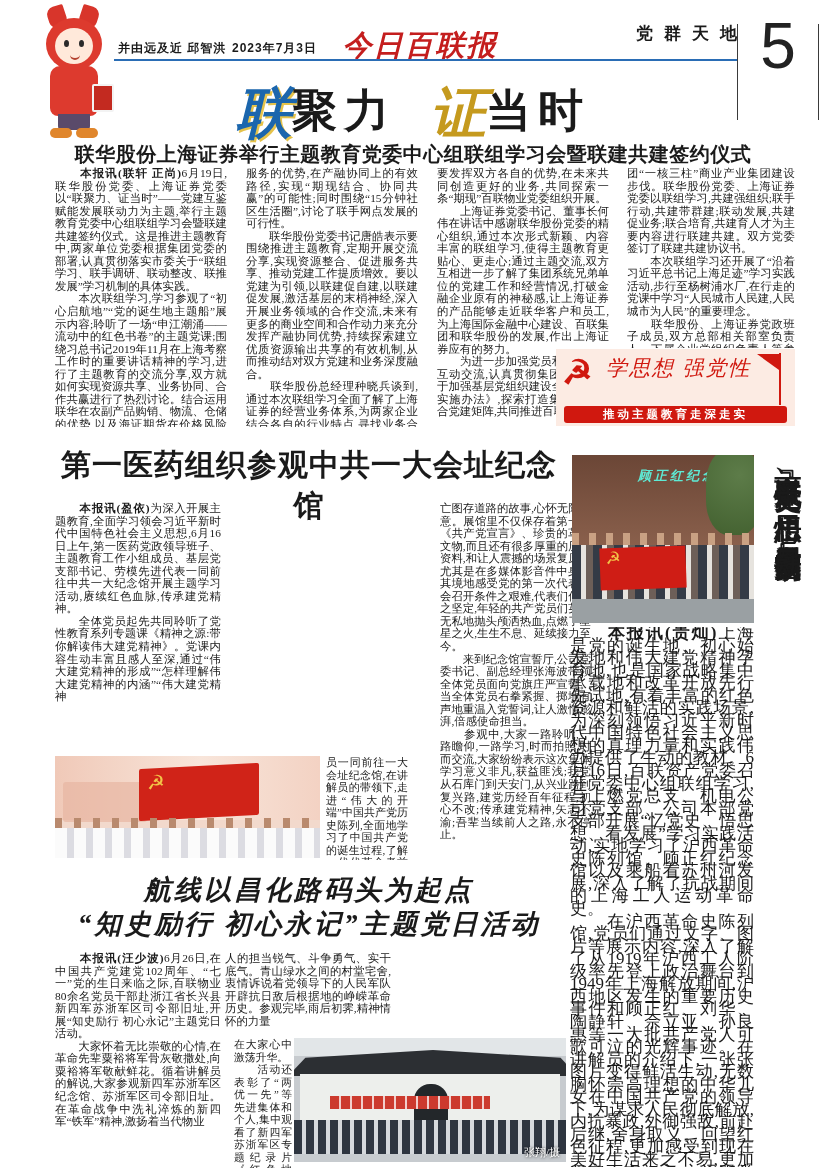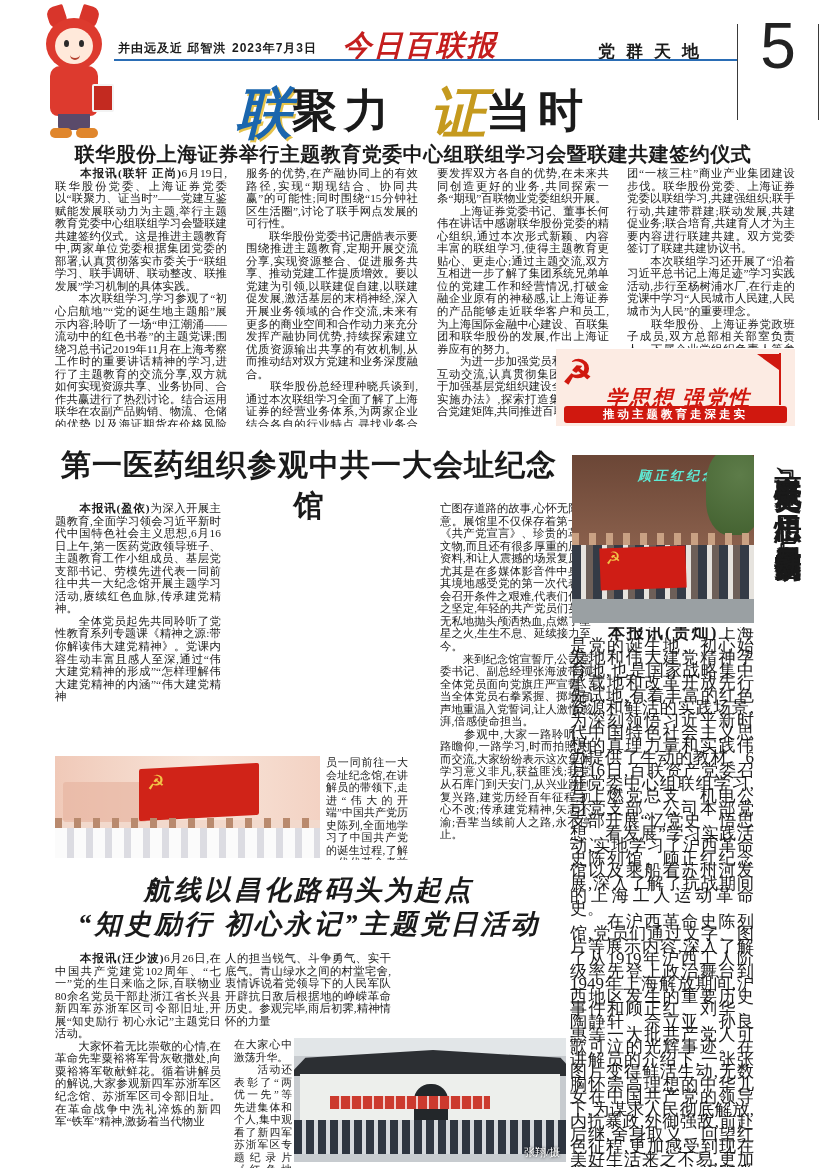--- a/index.html
+++ b/index.html
@@ -12,7 +12,7 @@
   .hdr-meta{top:40px;font-size:12px;font-weight:bold;letter-spacing:1px;}
   .masthead{top:26px;left:320px;width:200px;text-align:center;font-size:29px;font-weight:bold;
             font-style:italic;letter-spacing:2px;}
-  .section{top:40px;left:598px;width:150px;font-size:17px;font-weight:bold;letter-spacing:11px;}
+  .section{top:22px;left:598px;width:150px;font-size:17px;font-weight:bold;letter-spacing:11px;text-align:right;}
   .hdr-rule{top:59px;left:114px;width:624px;height:2px;}
   .vline{width:1px;height:96px;top:24px;background:#3a3a3a;}
   .pagenum{top:14px;left:739px;width:78px;text-align:center;font-size:64px;font-weight:300;color:#222;line-height:1;}

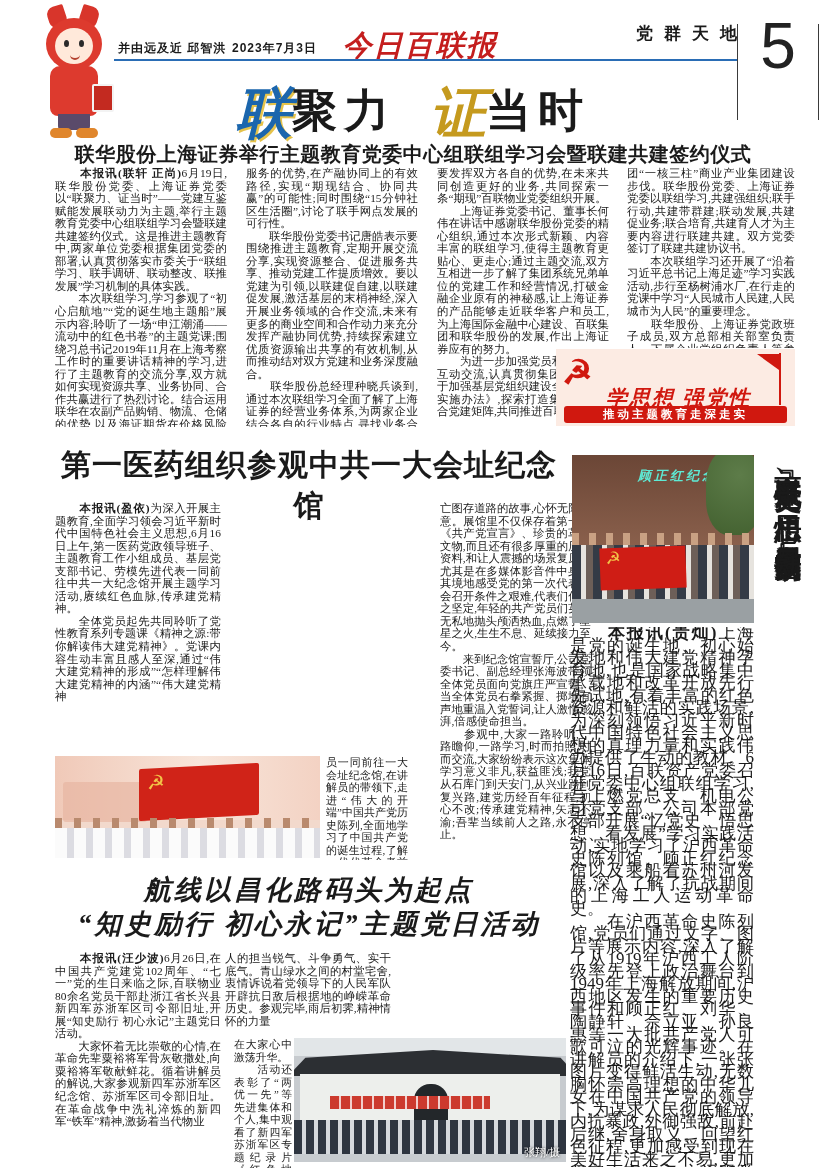--- a/index.html
+++ b/index.html
@@ -48,8 +48,8 @@
   .banner{left:556px;top:349px;width:239px;height:77px;background:#fcebe3;overflow:hidden;}
   .banner div{position:absolute;}
   .bn-emblem{left:6px;top:4px;font-size:34px;line-height:40px;color:#d0180f;font-weight:bold;}
-  .bn-l1{left:50px;top:5px;font-size:21px;font-weight:700;font-style:italic;color:#d0180f;letter-spacing:2px;
-         font-family:"Liberation Serif","DejaVu Serif",serif;margin-top:30px;}
+  .bn-l1{left:50px;top:5px;font-size:21px;font-weight:400;font-style:italic;color:#d0180f;letter-spacing:2px;
+         font-family:"Liberation Serif","DejaVu Serif",serif;}
   .bn-l2{left:78px;top:30px;font-size:21px;font-weight:900;font-style:italic;color:#d0180f;letter-spacing:2px;}
   .bn-flagpole{right:14px;top:4px;width:2px;height:52px;background:#d0180f;}
   .bn-flag{right:16px;top:5px;width:0;height:0;border-top:16px solid #d0180f;border-left:22px solid transparent;}

